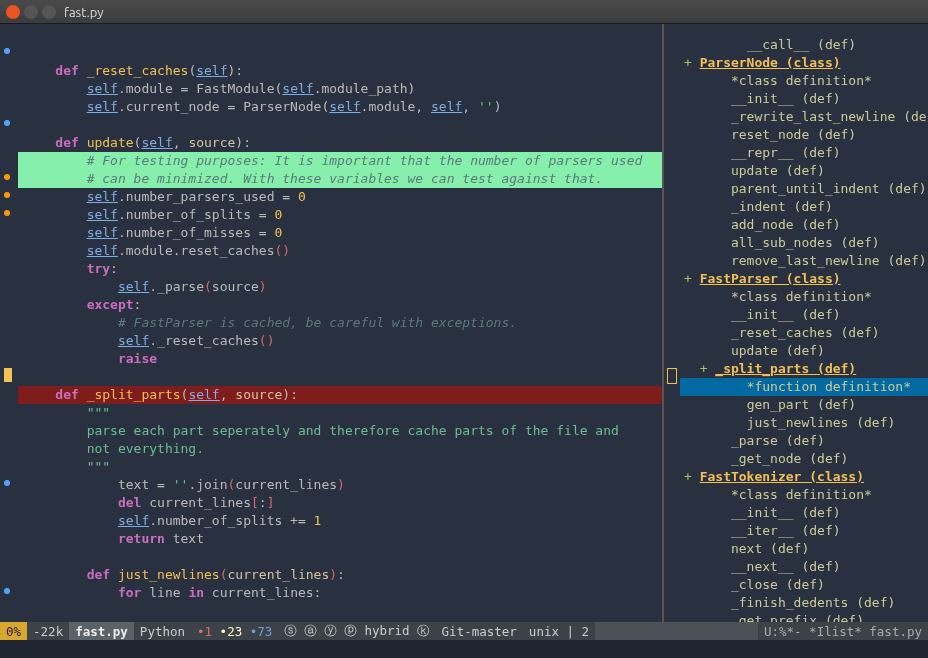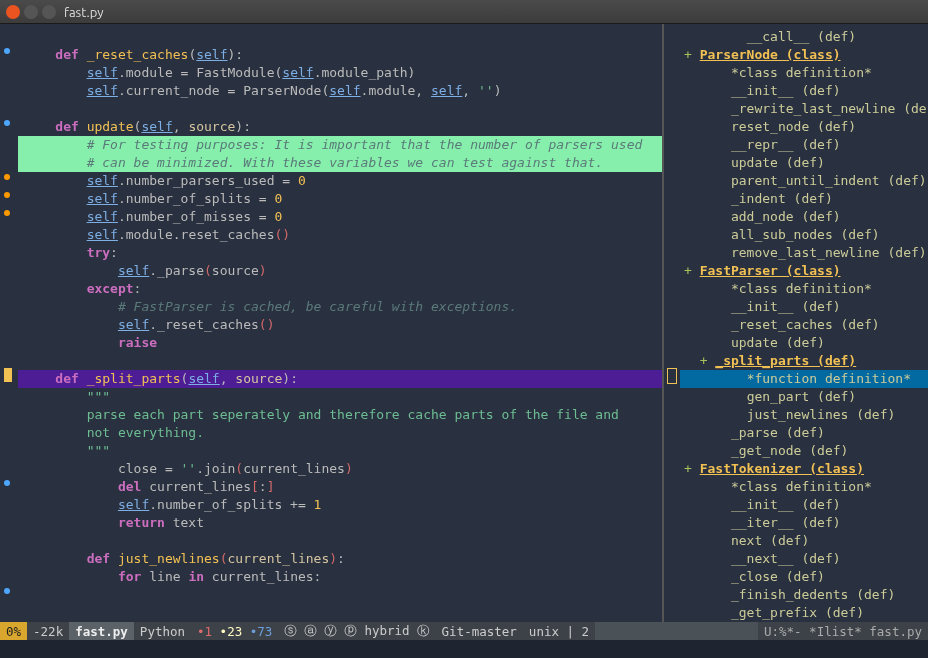--- a/index.html
+++ b/index.html
@@ -67,7 +67,7 @@
     background: #29303f;
     overflow: hidden;
     line-height: 18px;
-    padding-top: 4px;
+    padding-top: 12px;
     flex-shrink: 0;
   }
   .outline .oline { white-space: pre; height:18px; padding-left: 4px; }

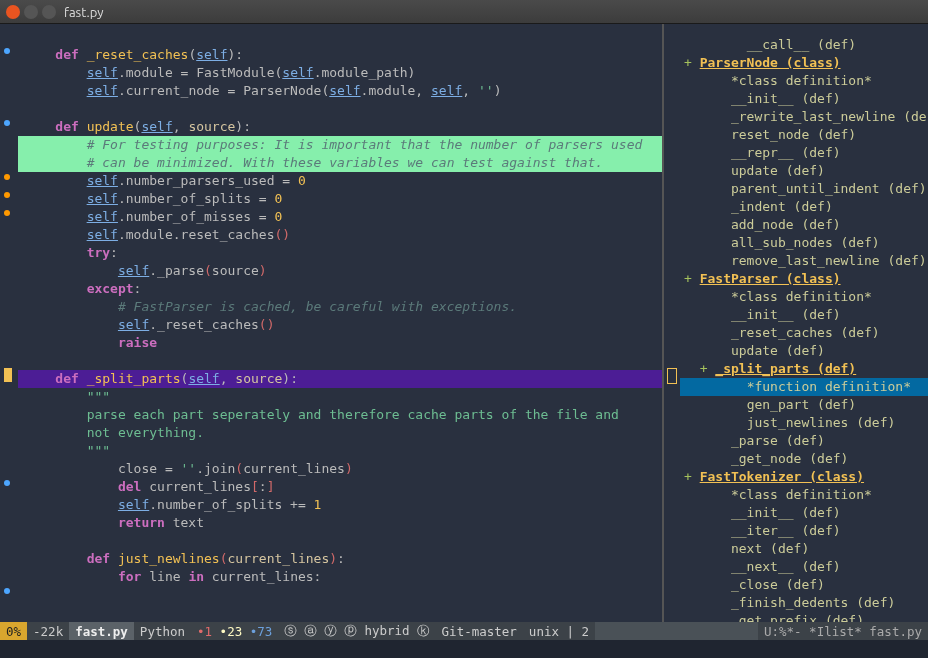--- a/index.html
+++ b/index.html
@@ -56,7 +56,7 @@
     background: #29303f;
     overflow: hidden;
     line-height: 18px;
-    padding-top: 4px;
+    padding-top: 20px;
   }
   .editor .line { white-space: pre; height:18px; padding-left:6px; }
   .editor .hl { background: #4c1d95; }

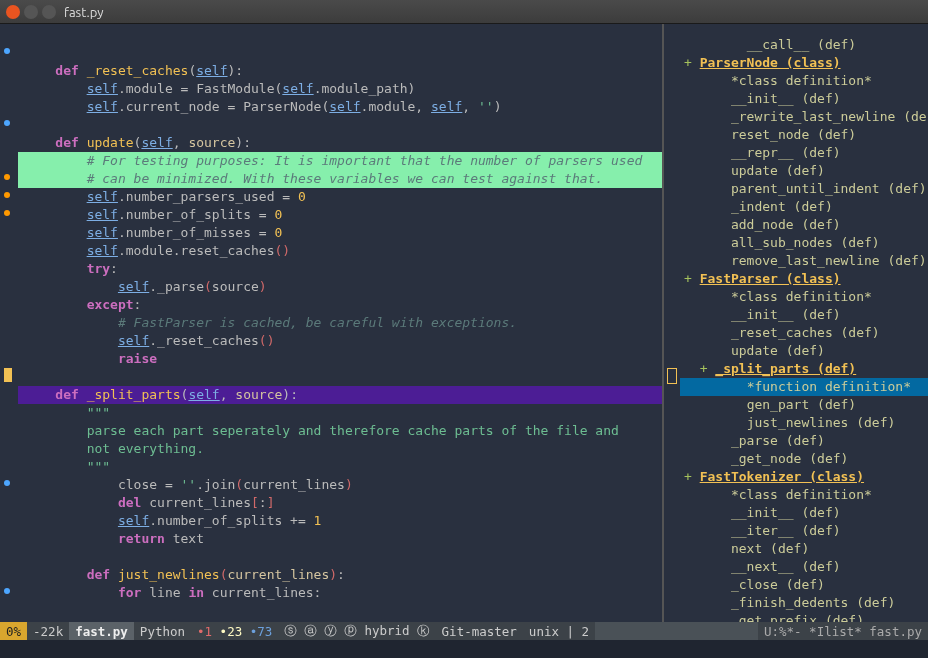--- a/index.html
+++ b/index.html
@@ -59,7 +59,7 @@
     padding-top: 20px;
   }
   .editor .line { white-space: pre; height:18px; padding-left:6px; }
-  .editor .hl { background: #4c1d95; }
+  .editor .hl { background: #7f1d1d; }
   .editor .hlg { background: #86efac; }
   .vsep { width: 2px; background: #555; flex-shrink:0; }
   .outline {

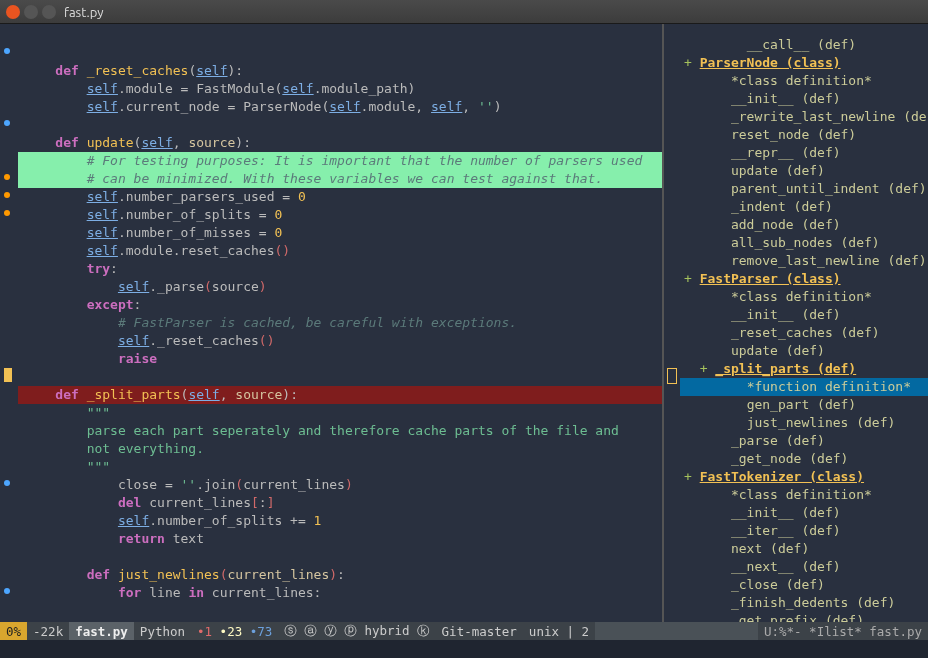--- a/index.html
+++ b/index.html
@@ -188,7 +188,7 @@
       <div class="line ">        <span class="string">parse each part seperately and therefore cache parts of the file and</span></div>
       <div class="line ">        <span class="string">not everything.</span></div>
       <div class="line ">        <span class="string">"""</span></div>
-      <div class="line ">            <span class="punct">close = </span><span class="string">''</span><span class="punct">.join</span><span class="bracket1">(</span><span class="punct">current_lines</span><span class="bracket1">)</span></div>
+      <div class="line ">            <span class="punct">text = </span><span class="string">''</span><span class="punct">.join</span><span class="bracket1">(</span><span class="punct">current_lines</span><span class="bracket1">)</span></div>
       <div class="line ">            <span class="kw">del</span> <span class="punct">current_lines</span><span class="bracket1">[</span><span class="punct">:</span><span class="bracket1">]</span></div>
       <div class="line ">            <span class="self">self</span><span class="punct">.number_of_splits += </span><span class="num">1</span></div>
       <div class="line ">            <span class="kw">return</span> <span class="punct">text</span></div>

